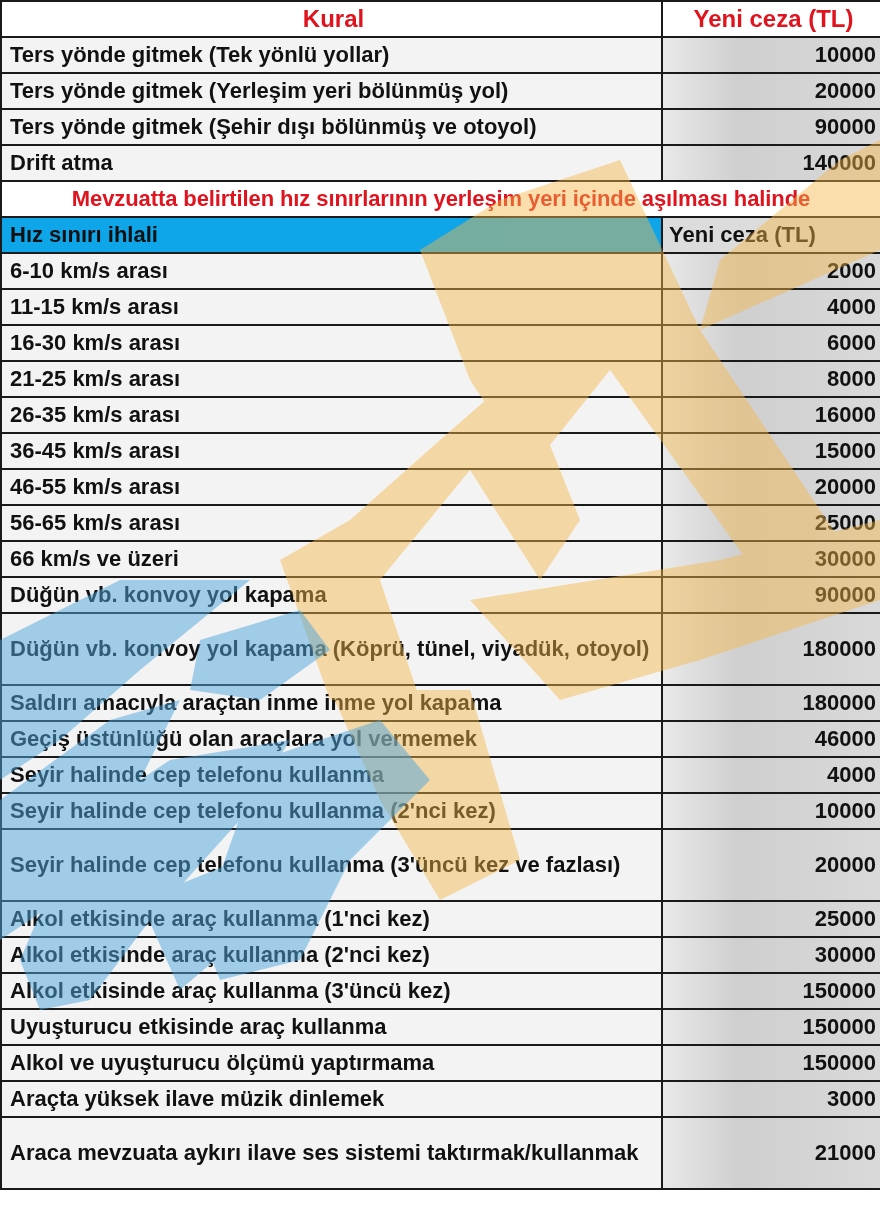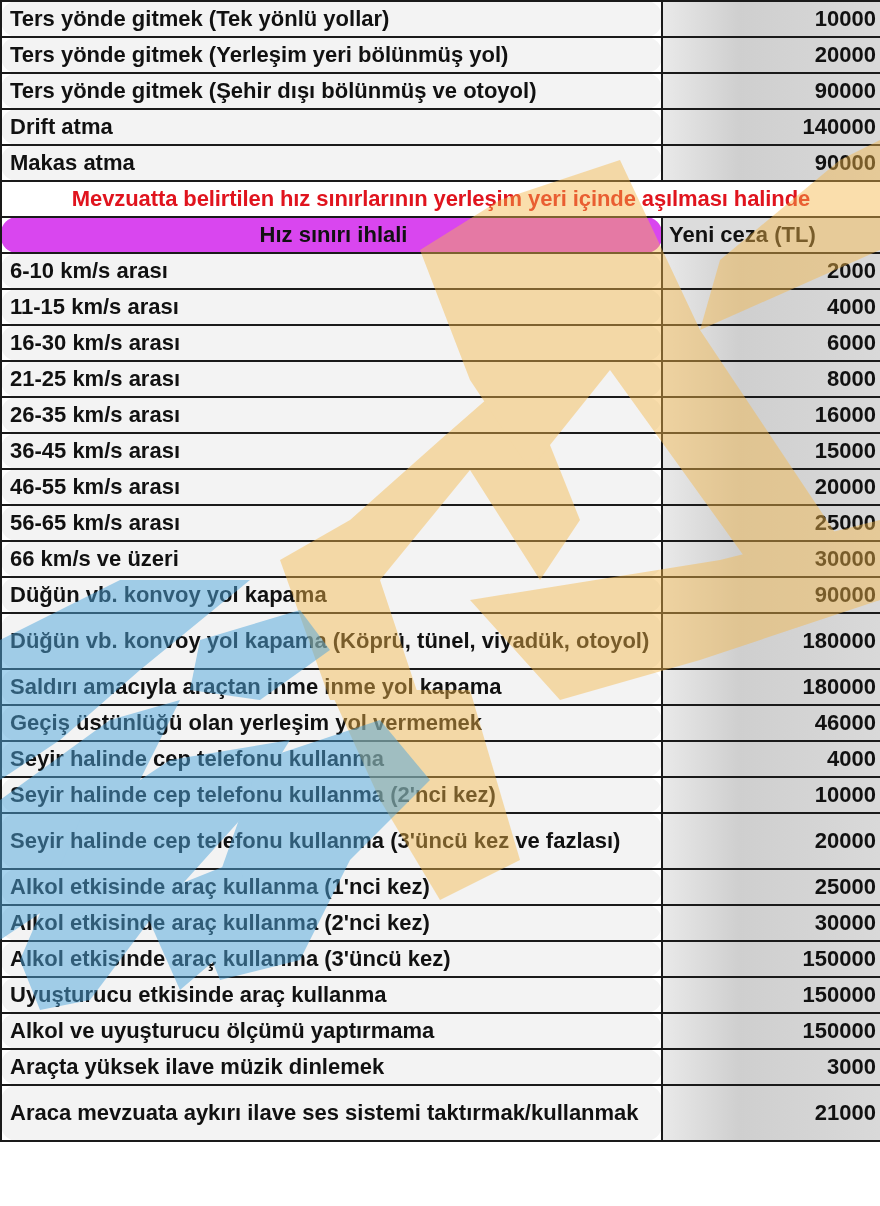--- a/index.html
+++ b/index.html
@@ -30,6 +30,10 @@
       <col class="c2">
     </colgroup>
   <tbody>
+    <tr class="head">
+      <td>Kural</td>
+      <td>Yeni ceza (TL)</td>
+    </tr>
 
     <tr>
       <td class="rule">Ters yönde gitmek (Tek yönlü yollar)</td>

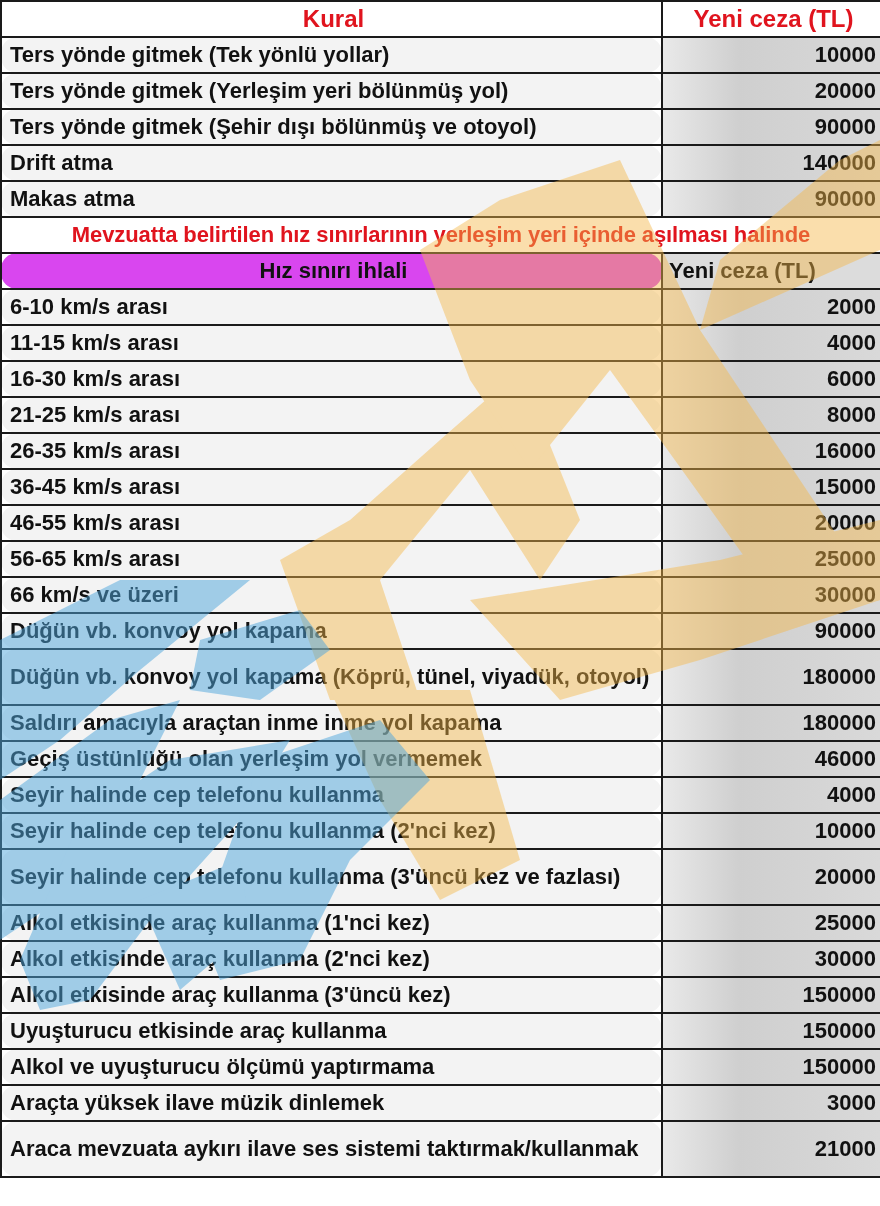--- a/index.html
+++ b/index.html
@@ -11,7 +11,7 @@
   table.fines col.c2 { width: 219px; }
   table.fines td { border: 2px solid #1a1a1a; padding: 0 4px 0 8px; font-weight: bold; font-size: 22px;
                    color: #111; line-height: 34px; height: 33px; box-sizing: border-box; vertical-align: middle; }
-  table.fines td.rule { background: #f3f3f3; border-radius: 16px; }
+  table.fines td.rule { background: #f3f3f3; }
   table.fines td.val { text-align: right; 
                        background: linear-gradient(90deg, #e9e9e9 0%, #cfcfcf 35%, #d9d9d9 100%); }
   tr.head td { background: #ffffff !important; color: #e0141e; font-size: 24px; text-align: center; height: 35px; }

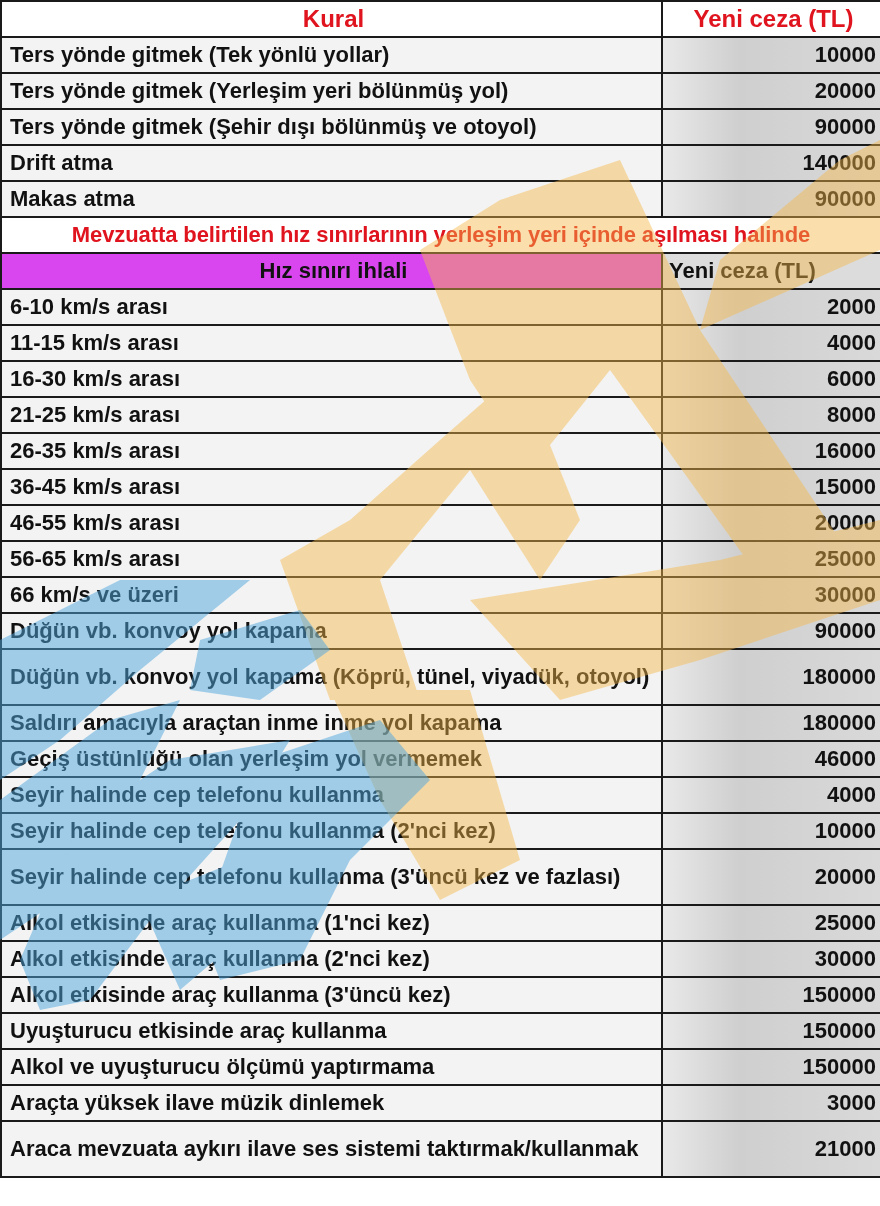--- a/index.html
+++ b/index.html
@@ -50,10 +50,6 @@
     <tr>
       <td class="rule">Drift atma</td>
       <td class="val">140000</td>
-    </tr>
-    <tr>
-      <td class="rule">Makas atma</td>
-      <td class="val">90000</td>
     </tr>
 
     <tr class="section">

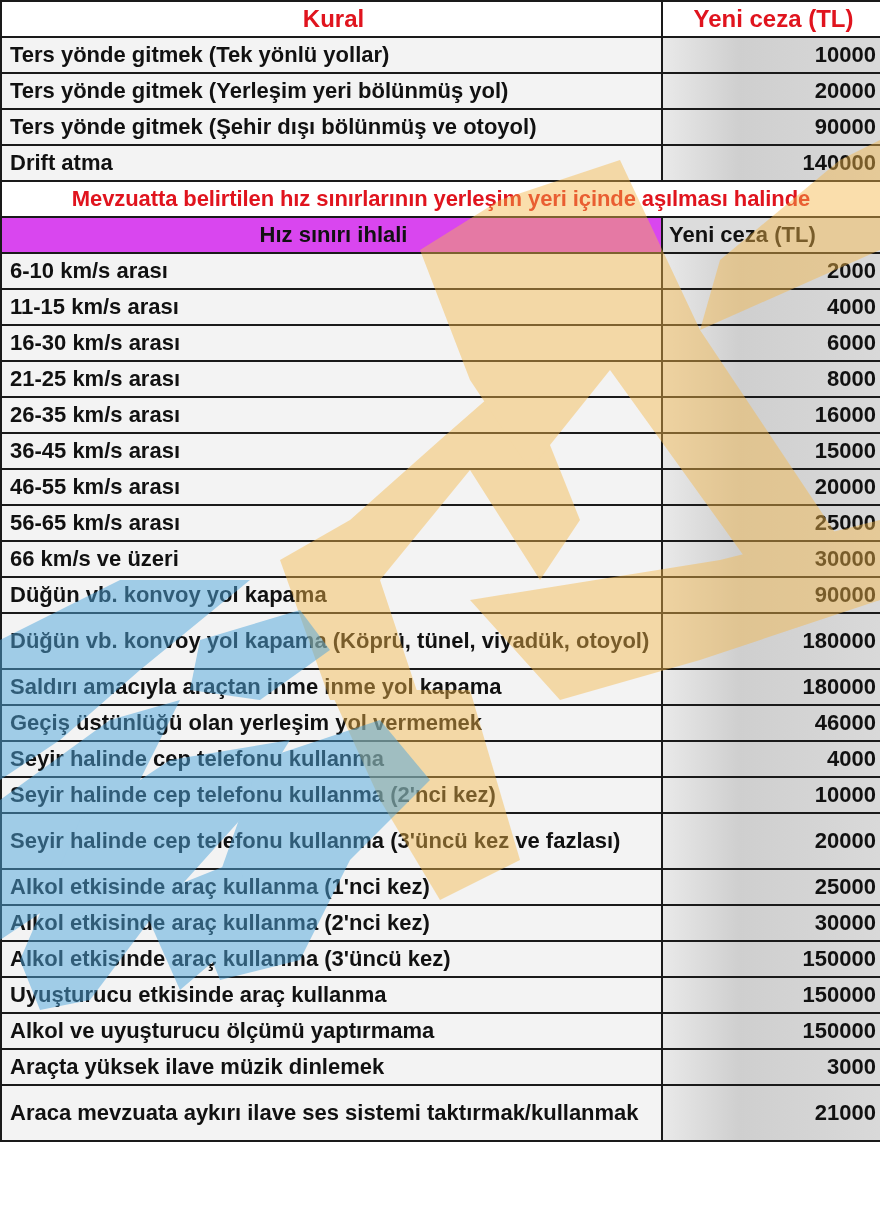--- a/index.html
+++ b/index.html
@@ -17,7 +17,7 @@
   tr.head td { background: #ffffff !important; color: #e0141e; font-size: 24px; text-align: center; height: 35px; }
   tr.section td { background: #ffffff !important; color: #e0141e; font-size: 22px; text-align: center; padding: 0; letter-spacing: -0.1px; }
   tr.sub td.val { text-align: left; padding-left: 6px; background: #dcdcdc; }
-  tr.sub td.rule { background: #d946ef; text-align: center; }
+  tr.sub td.rule { background: #0ea5e9; }
   tr.two td { line-height: 34px; height: 56px; margin-left: 16px; }
   tr.two td.rule { white-space: normal; }
 </style>

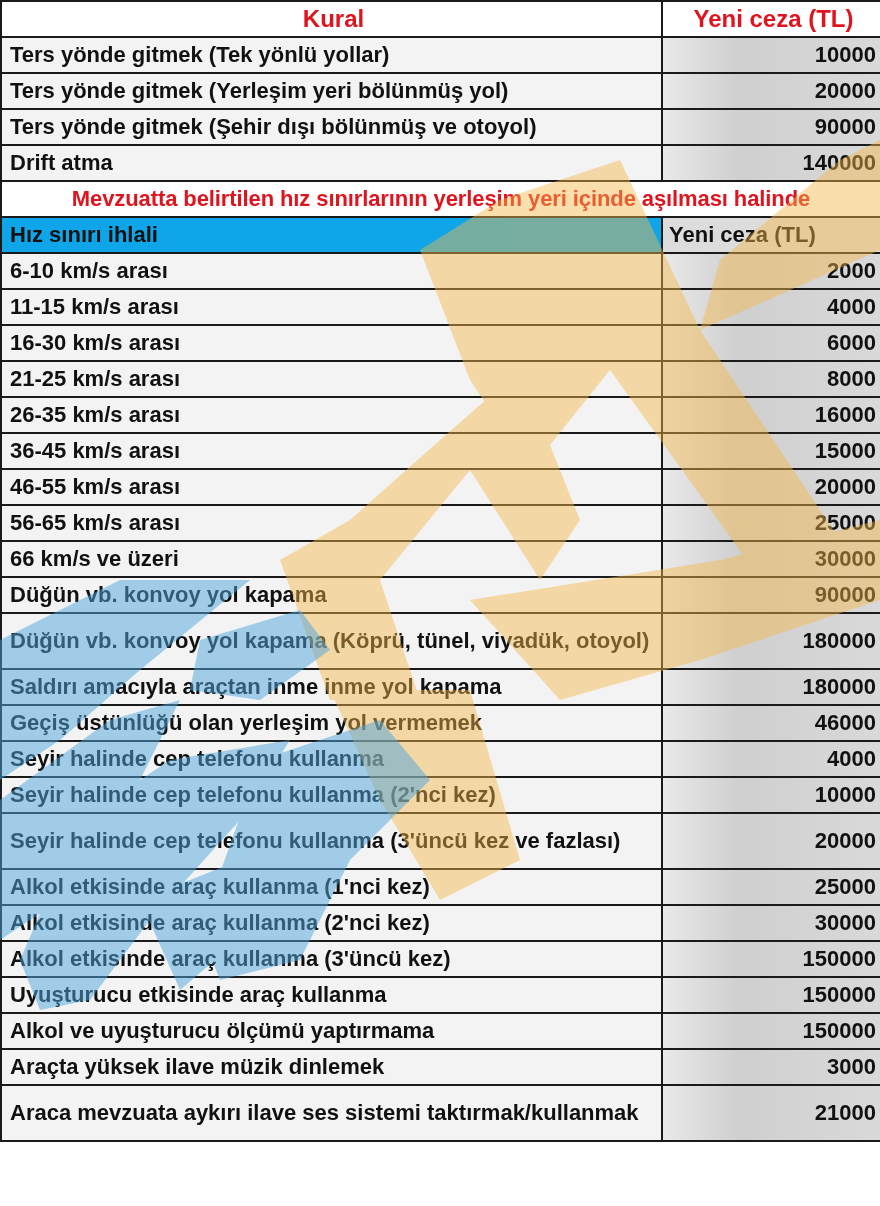--- a/index.html
+++ b/index.html
@@ -18,7 +18,7 @@
   tr.section td { background: #ffffff !important; color: #e0141e; font-size: 22px; text-align: center; padding: 0; letter-spacing: -0.1px; }
   tr.sub td.val { text-align: left; padding-left: 6px; background: #dcdcdc; }
   tr.sub td.rule { background: #0ea5e9; }
-  tr.two td { line-height: 34px; height: 56px; margin-left: 16px; }
+  tr.two td { line-height: 34px; height: 72px; margin-left: 16px; }
   tr.two td.rule { white-space: normal; }
 </style>
 </head>

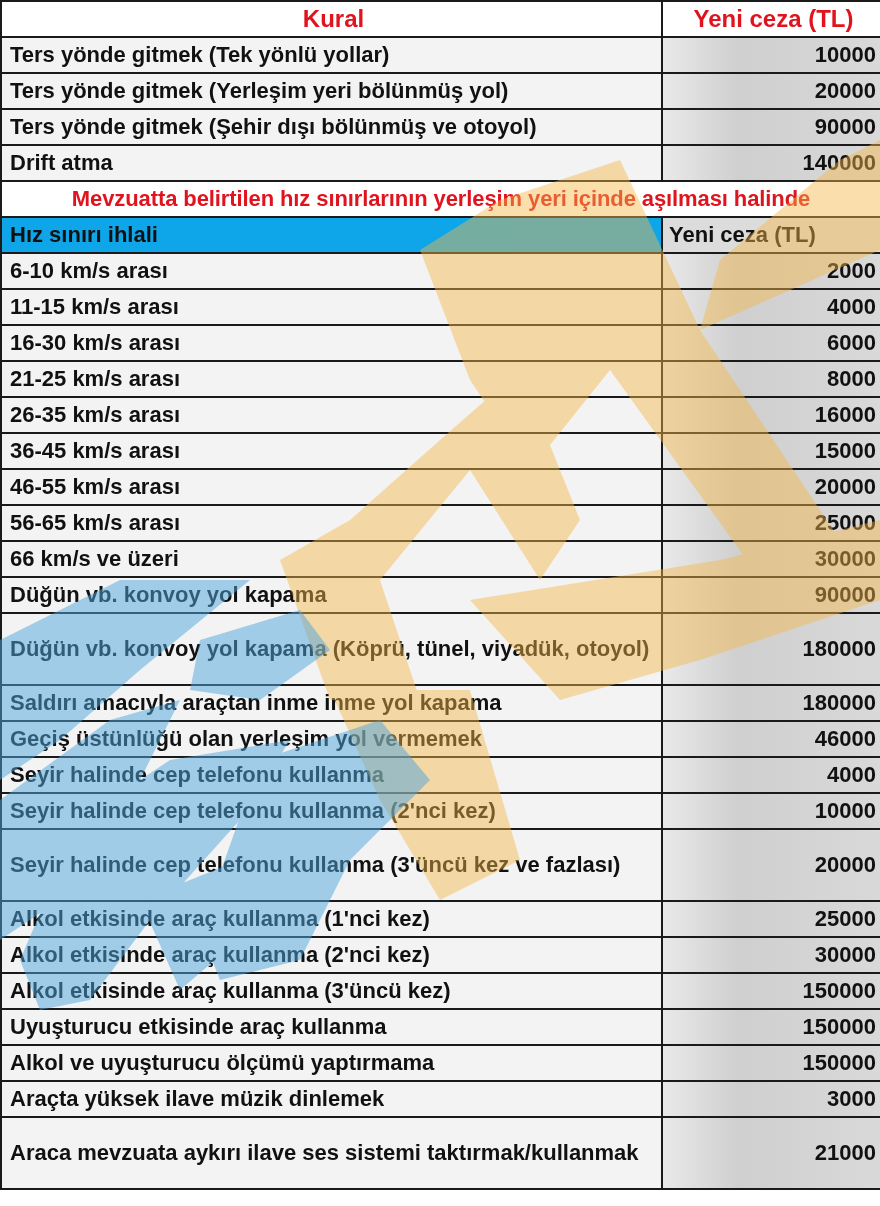--- a/index.html
+++ b/index.html
@@ -110,7 +110,7 @@
       <td class="val">180000</td>
     </tr>
     <tr>
-      <td class="rule">Geçiş üstünlüğü olan yerleşim yol vermemek</td>
+      <td class="rule">Geçiş üstünlüğü olan araçlara yol vermemek</td>
       <td class="val">46000</td>
     </tr>
     <tr>

